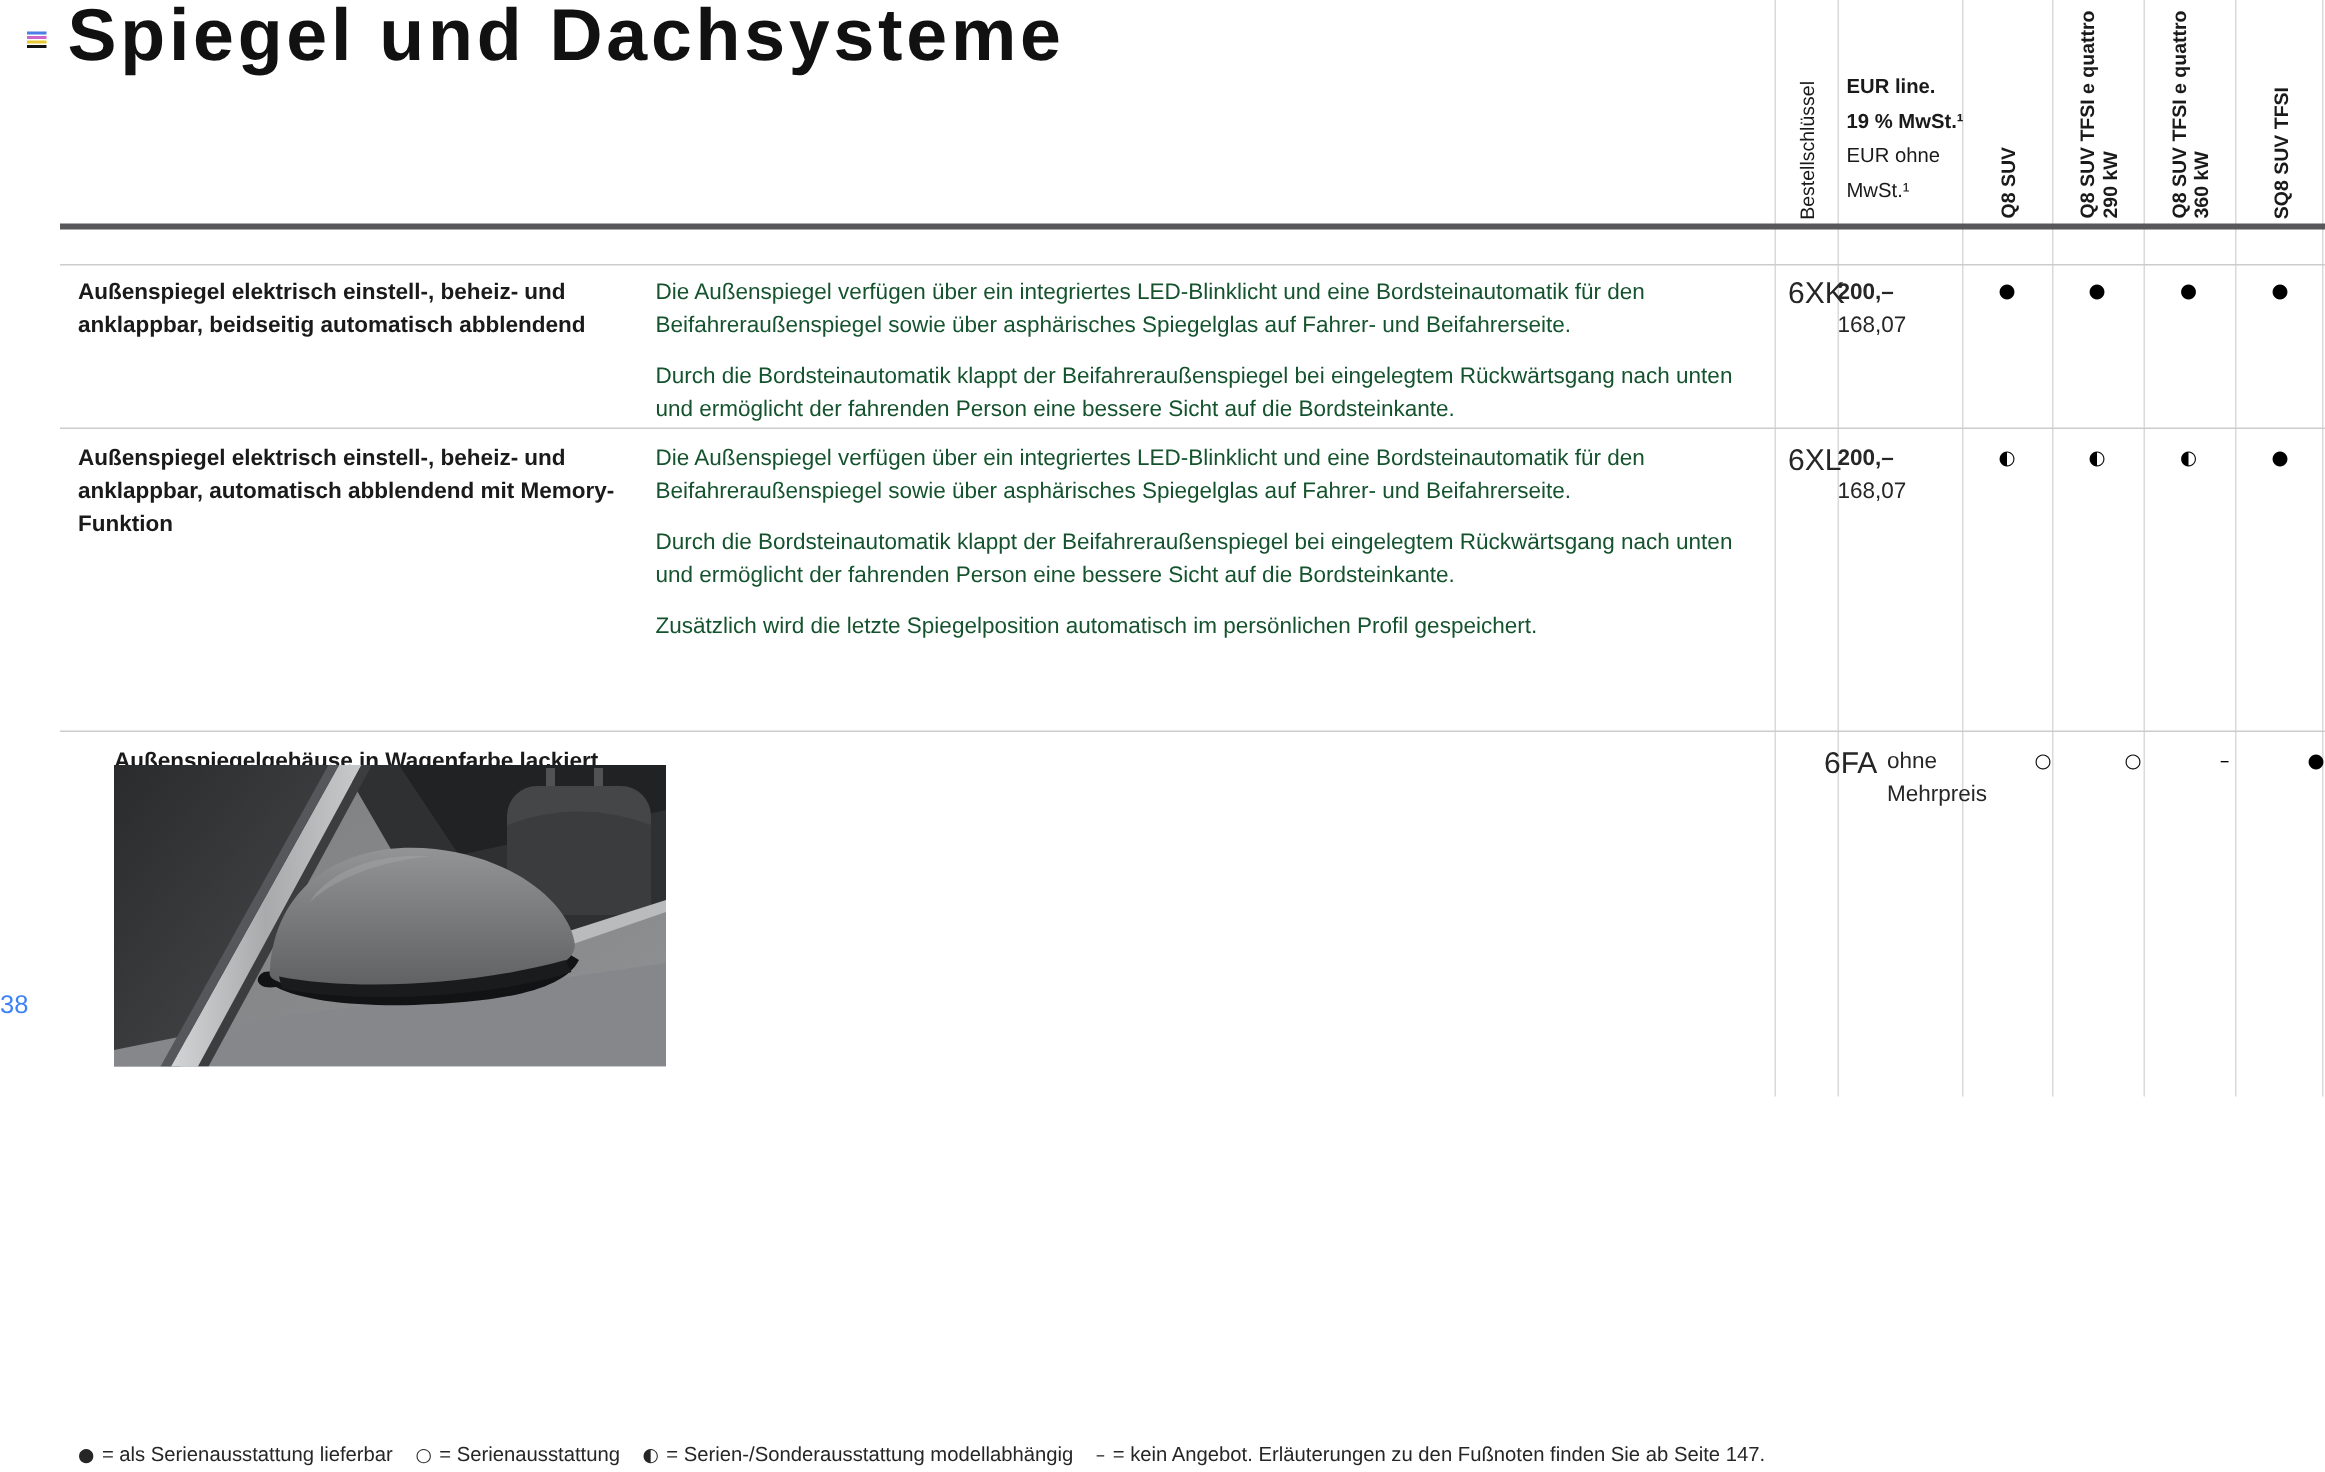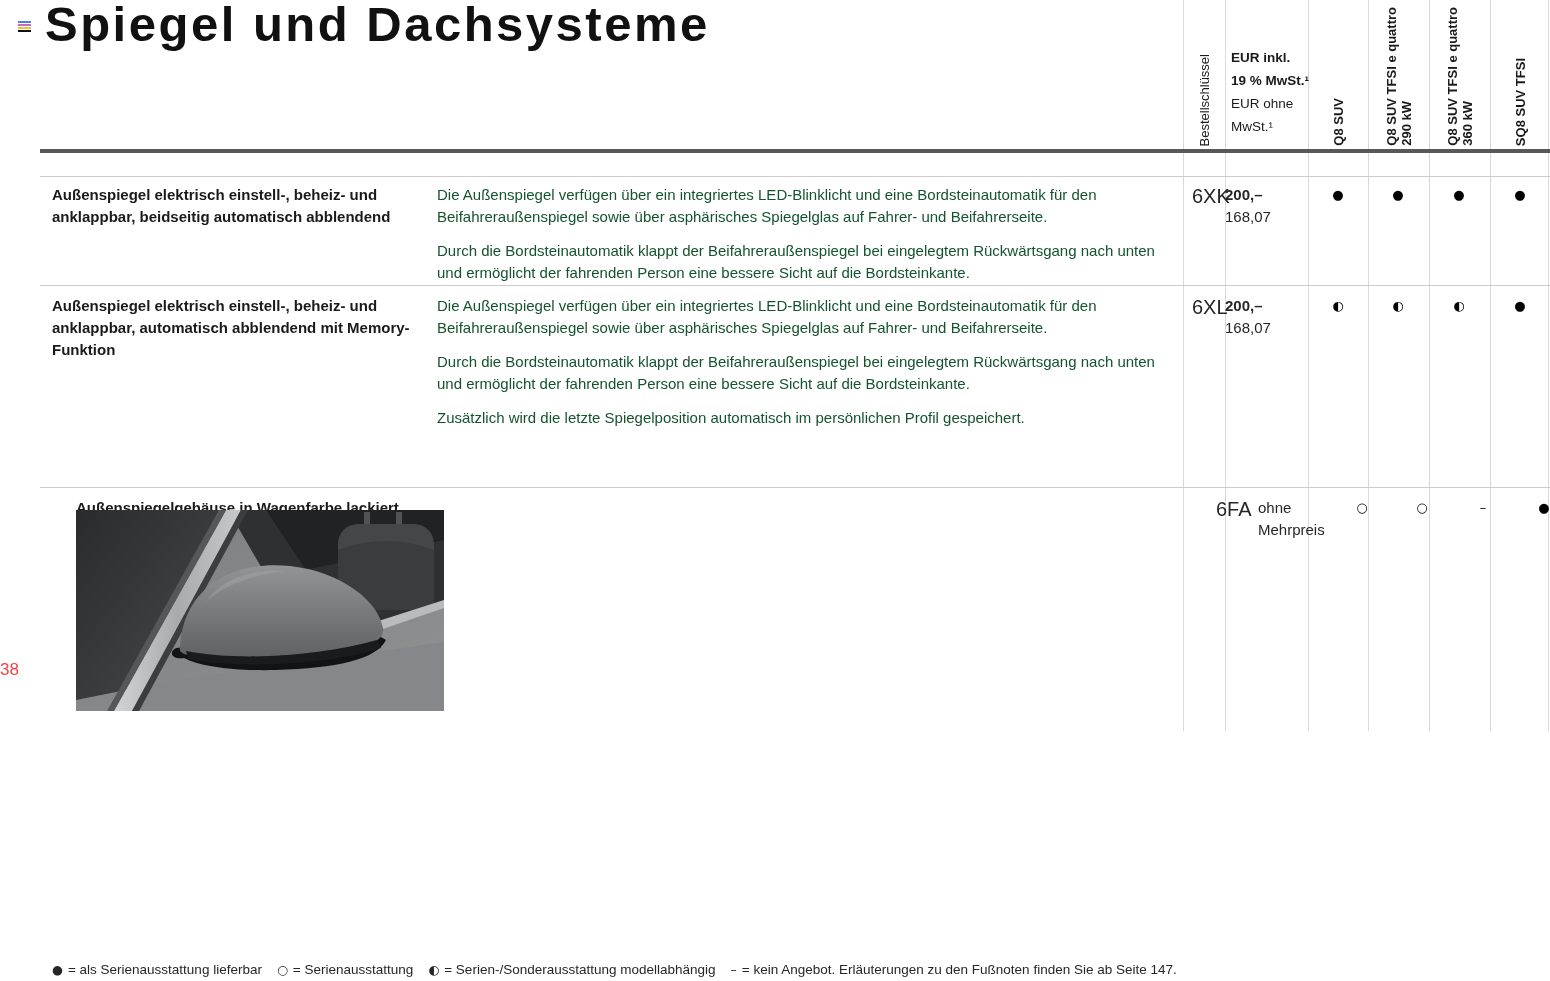--- a/index.html
+++ b/index.html
@@ -86,7 +86,7 @@
     <span class="vtext">Bestellschlüssel</span>
   </div>
   <div class="hdr-price">
-    <div class="pl bold">EUR inkl.</div>
+    <div class="pl bold">EUR line.</div>
     <div class="pl bold">19 % MwSt.¹</div>
     <div class="pl">EUR ohne</div>
     <div class="pl">MwSt.¹</div>

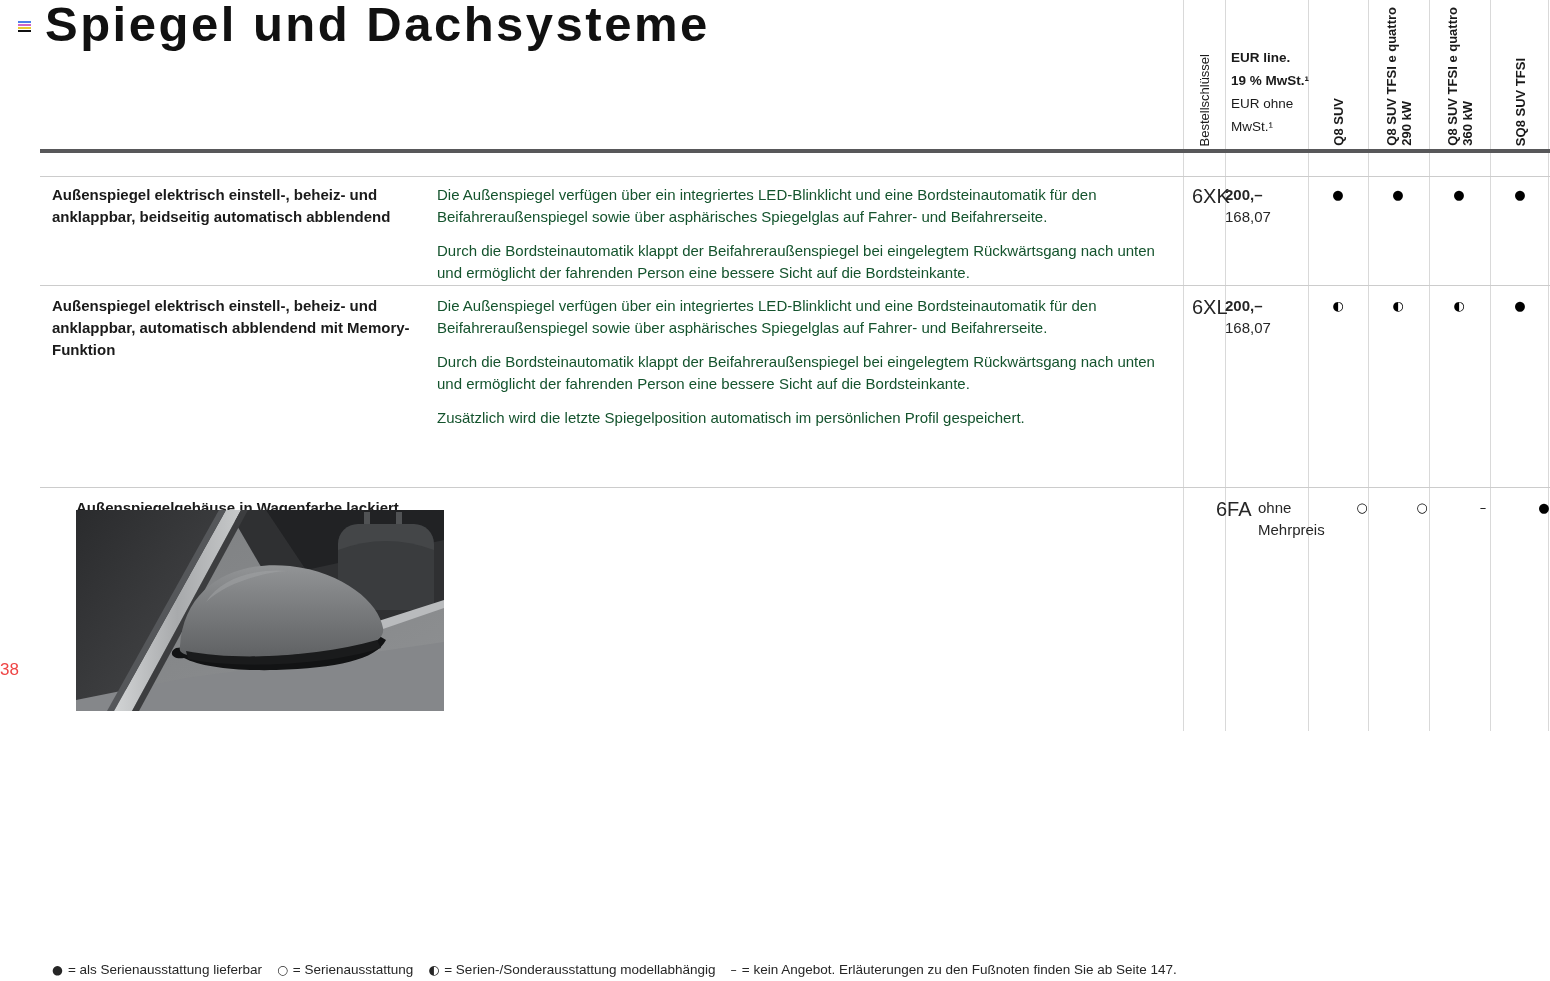--- a/index.html
+++ b/index.html
@@ -16,7 +16,7 @@
   .cm-4 { background:#111111; }
   .page-title { position:absolute; left:45px; top:-4px; font-size:49px; font-weight:700;
                 letter-spacing:2.5px; color:#111; white-space:nowrap; }
-  .page-number { position:absolute; left:0px; top:660px; font-size:17px; color:#ef4444; }
+  .page-number { position:absolute; left:0px; top:660px; font-size:17px; color:#3b82f6; }
 
   
   .thick-rule { position:absolute; left:40px; top:149px; width:1510px; height:4px; background:#58585a; }

